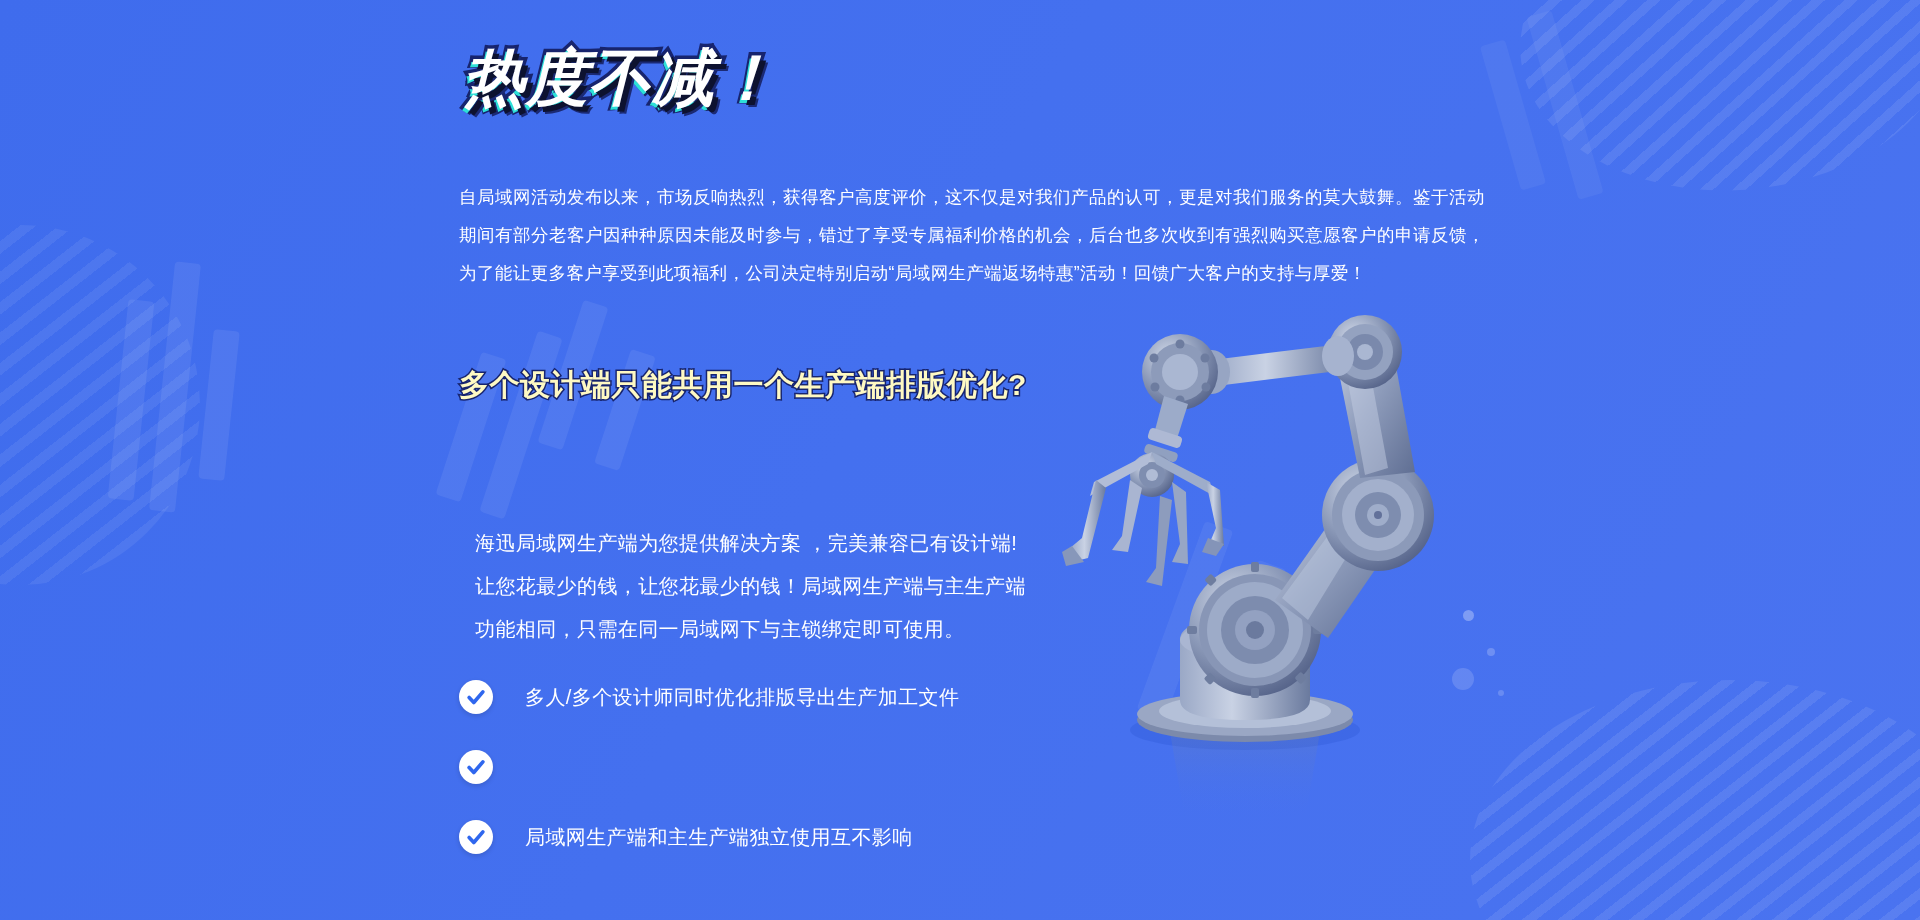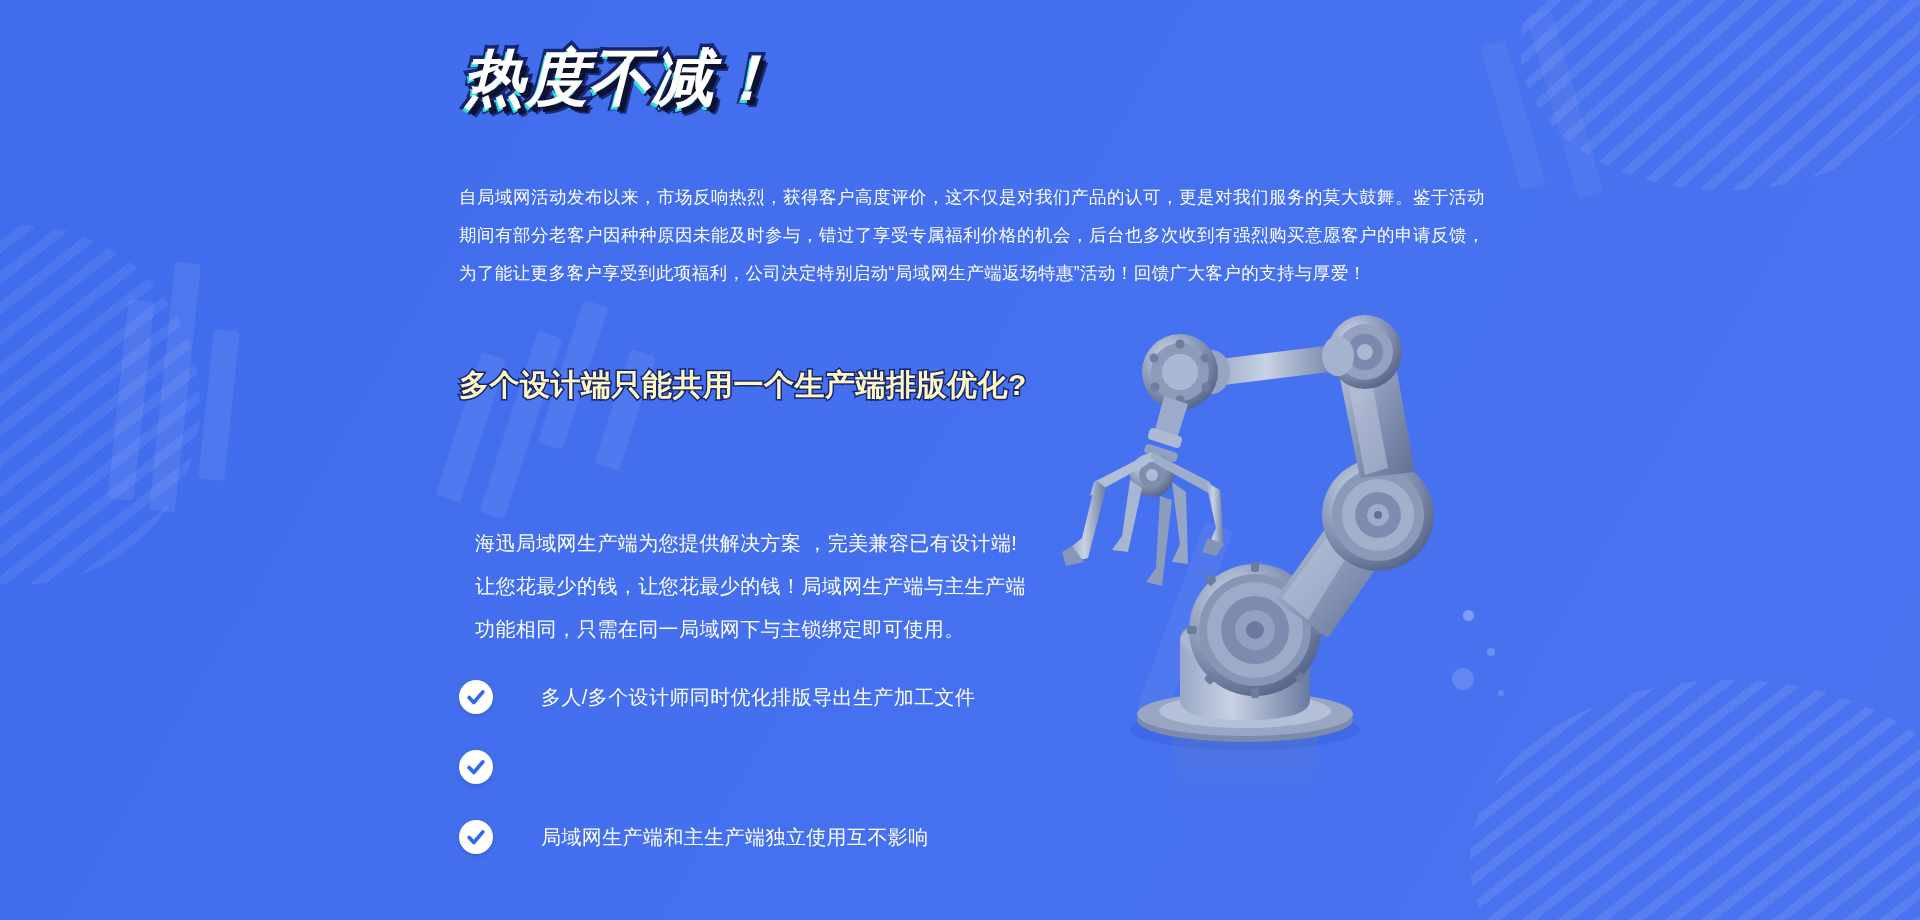--- a/index.html
+++ b/index.html
@@ -152,7 +152,6 @@
     display:flex; align-items:center;
     margin-bottom:36px;
     height:34px;
-    gap:16px;
   }
   .check{
     width:34px; height:34px; flex:0 0 34px;

